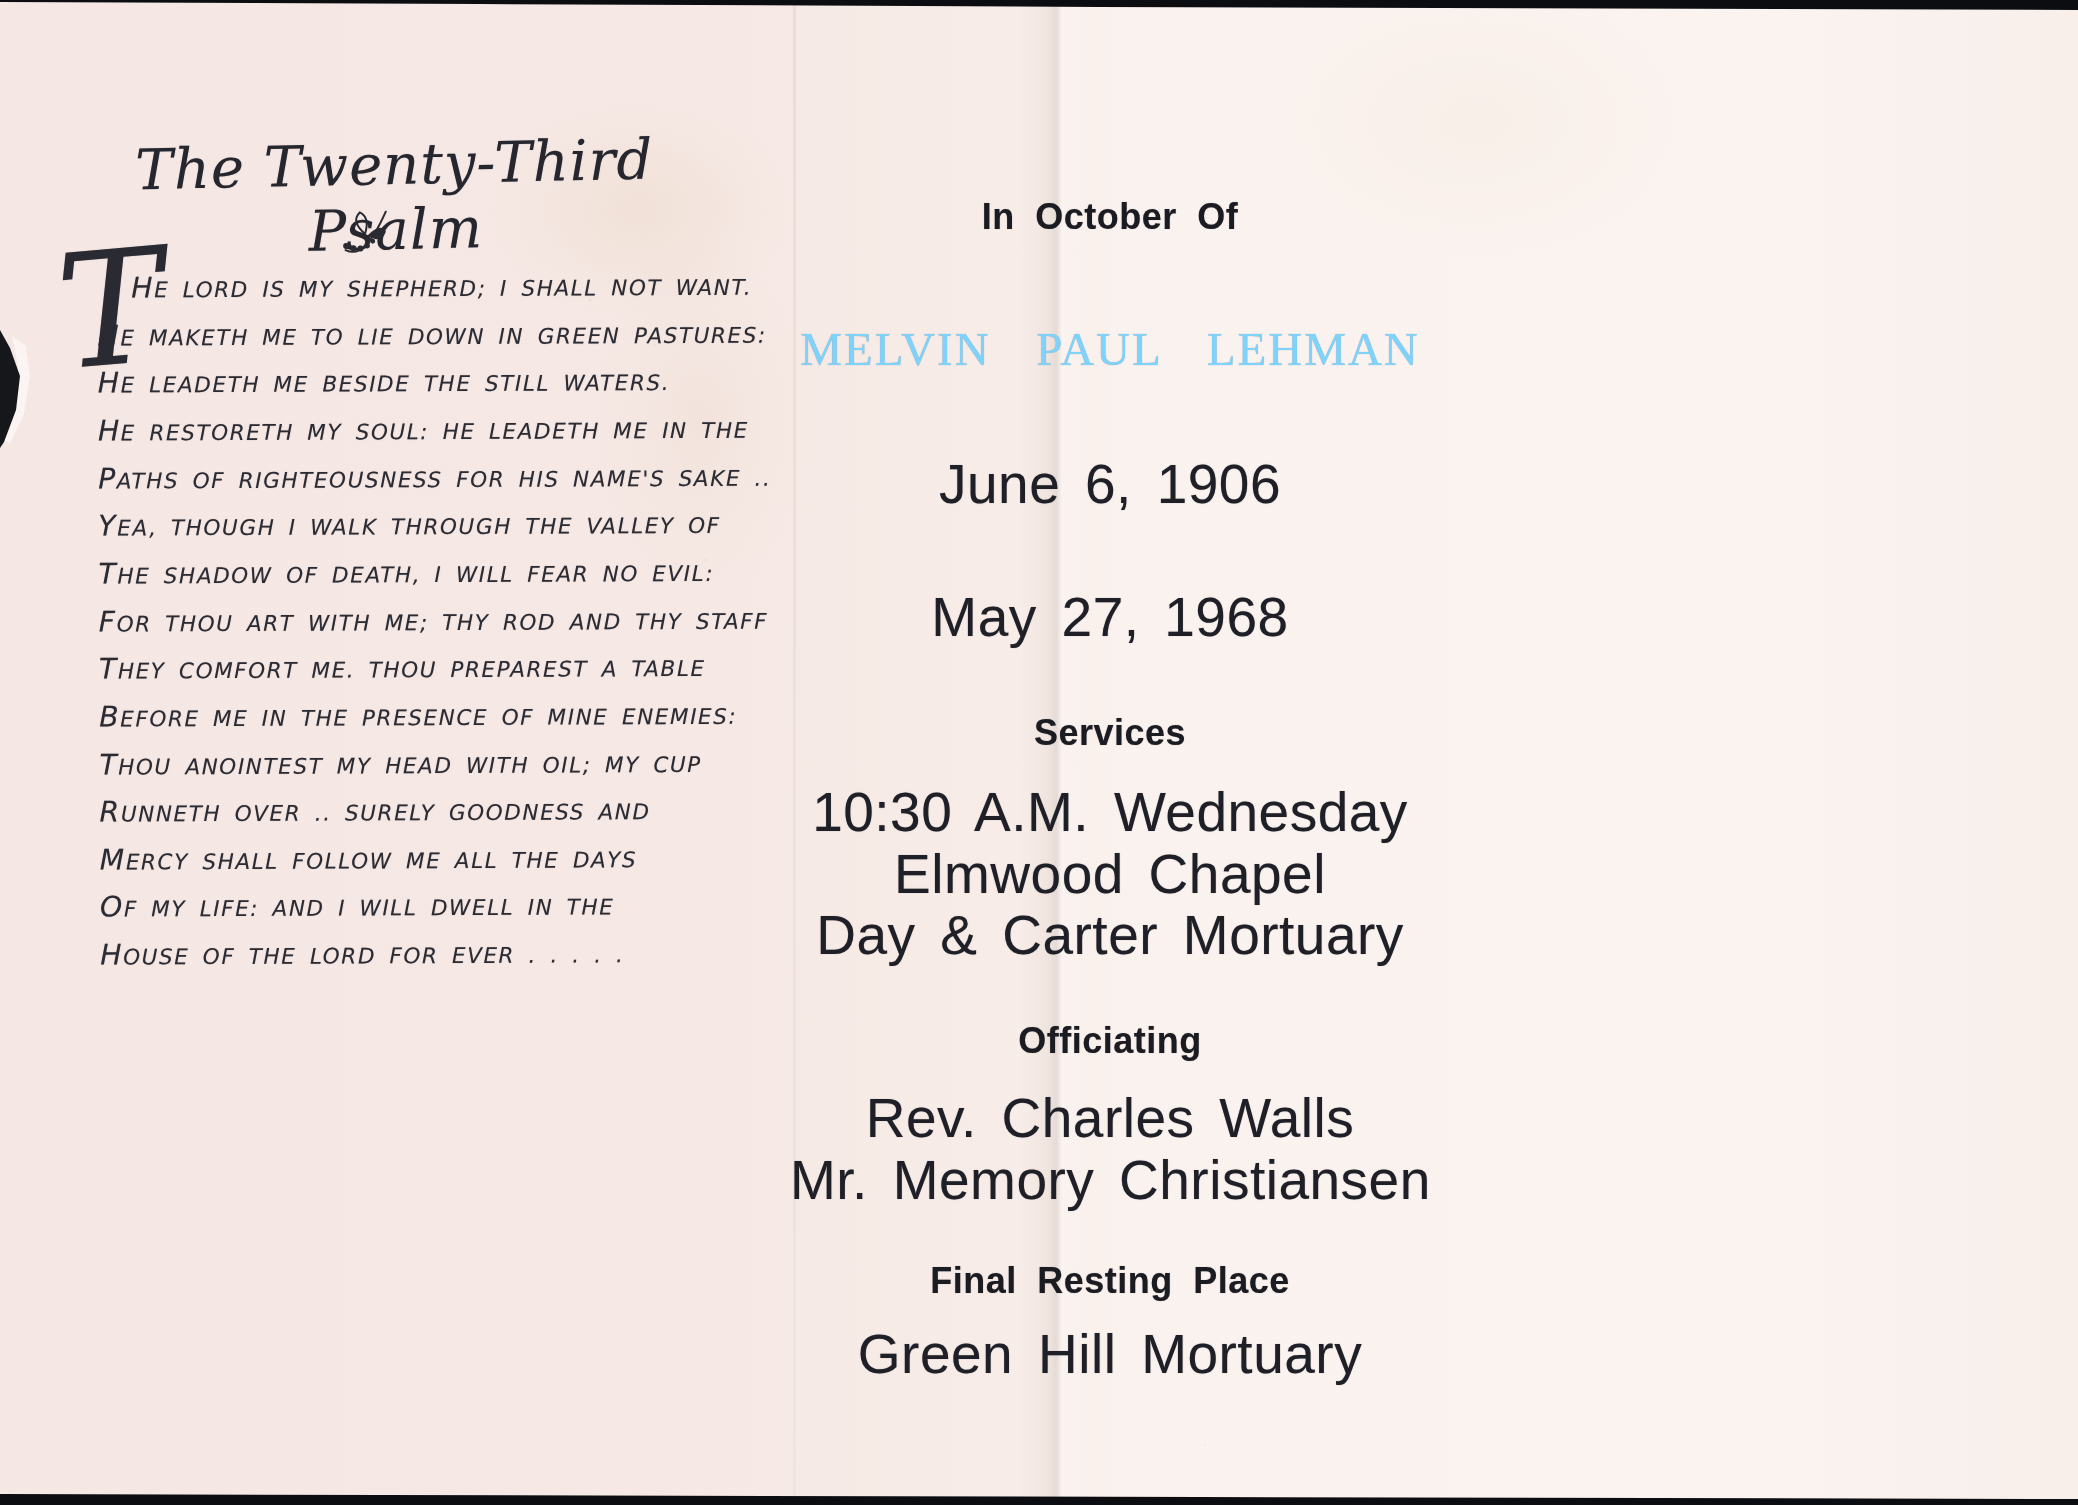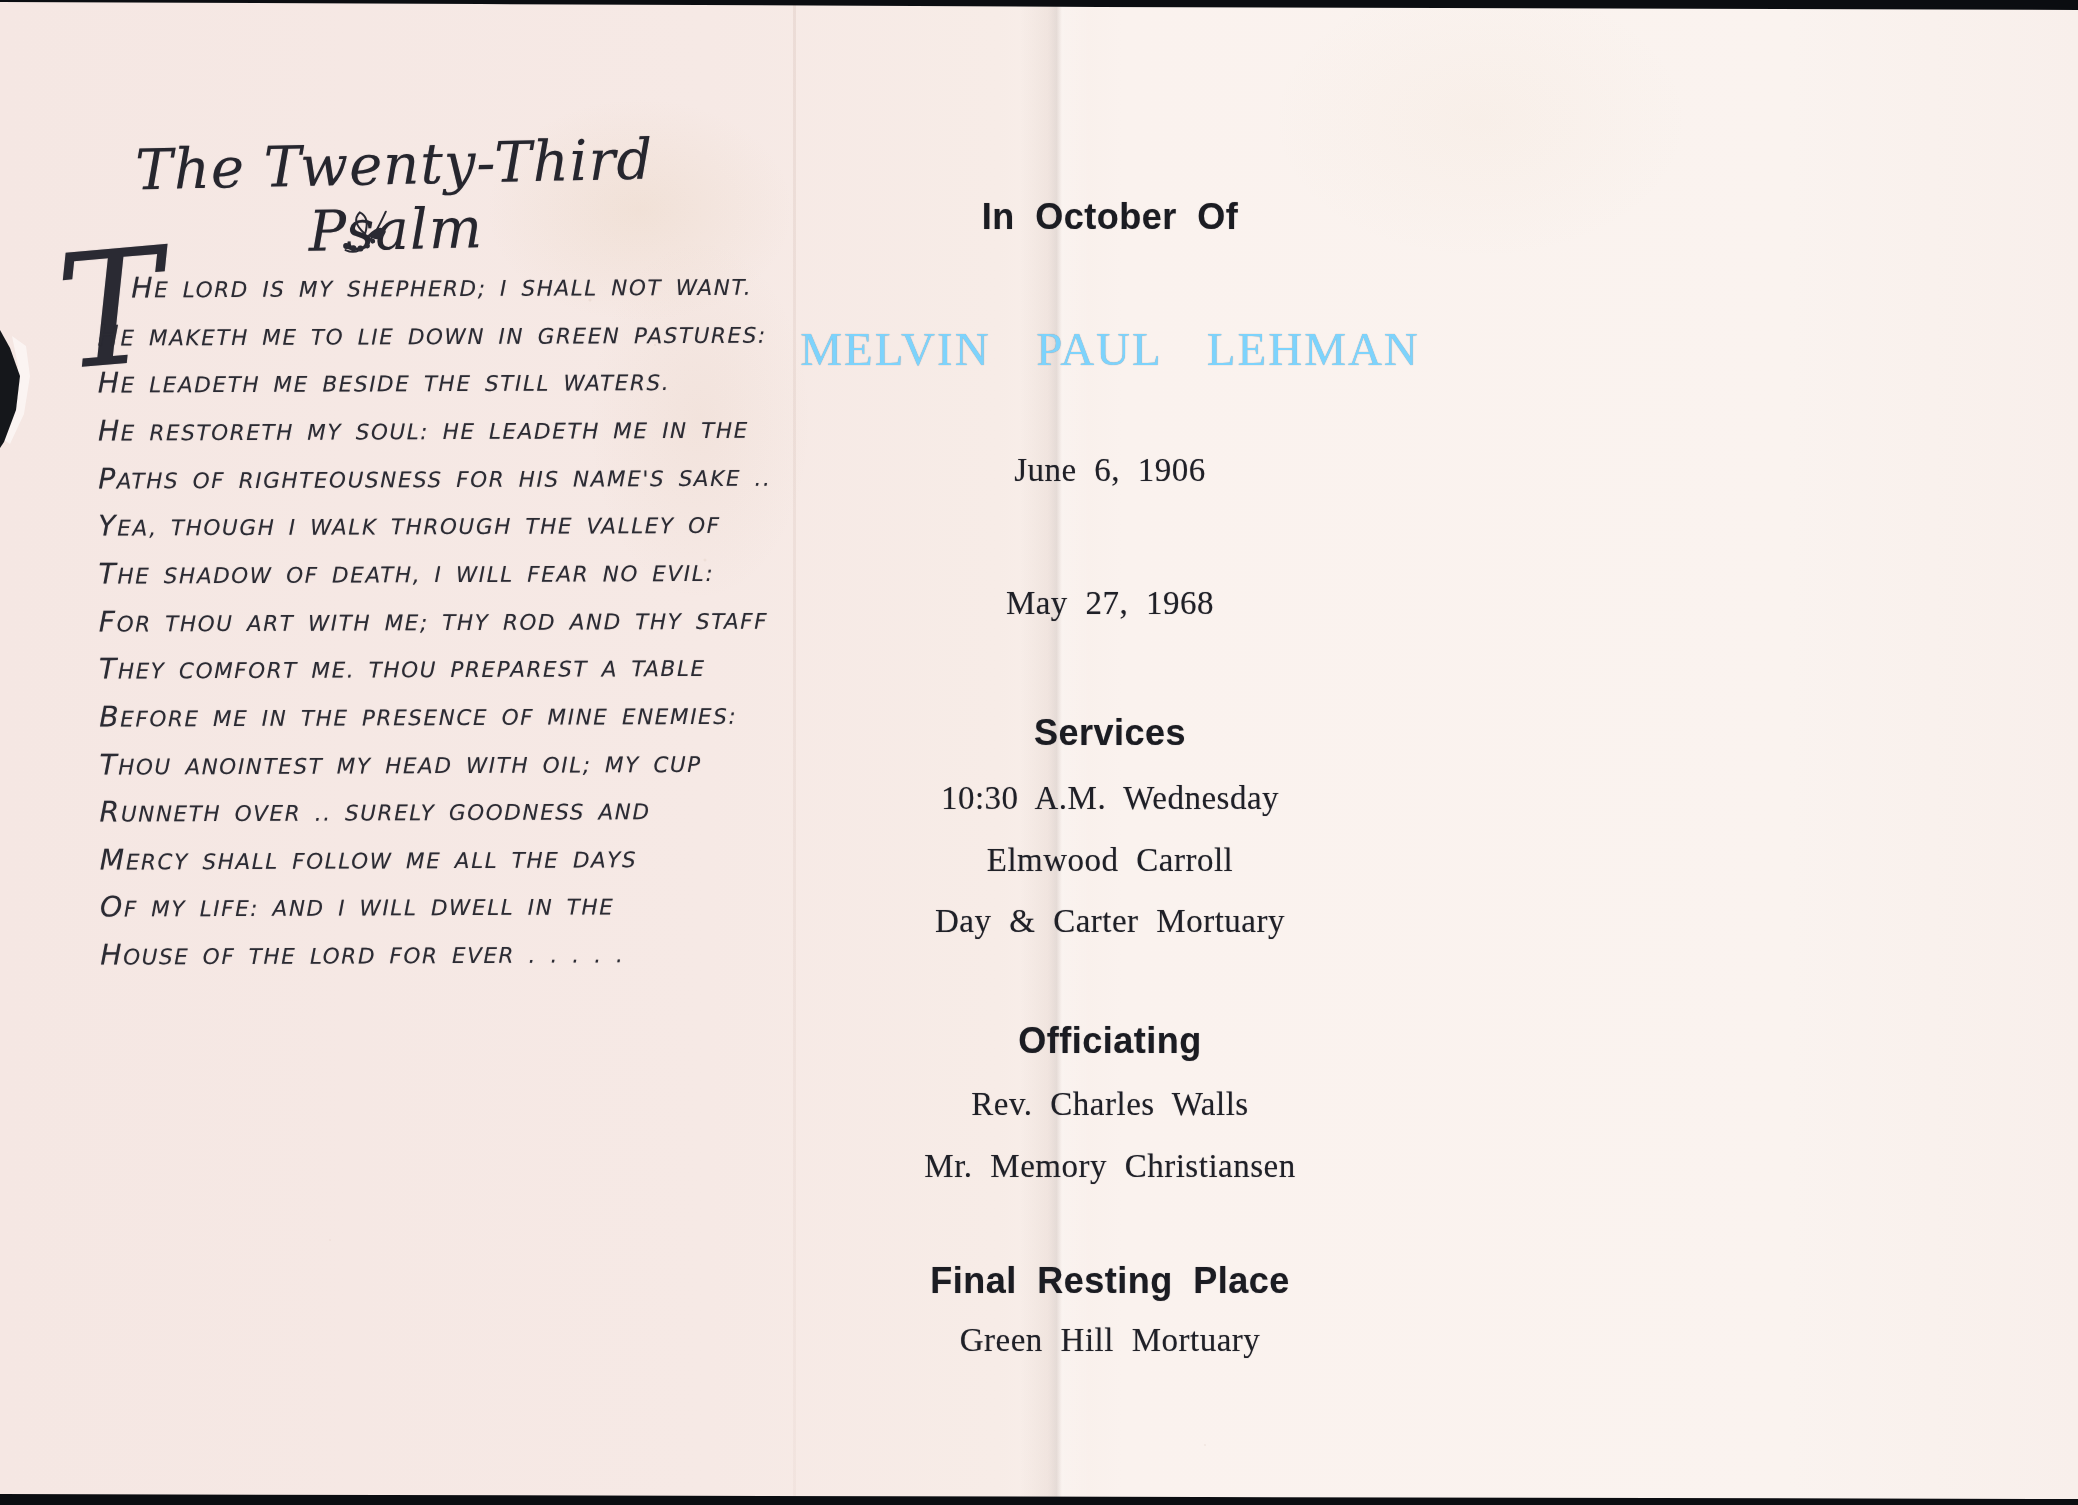--- a/index.html
+++ b/index.html
@@ -82,8 +82,8 @@
     font-size:36px;letter-spacing:.5px;word-spacing:10px;color:#1b1c22;
   }
   .serif-line{
-    font-family:Liberation Serif, serif;font-weight:400;
-    font-size:33px;word-spacing:9px;letter-spacing:.5px;
+    font-family:Liberation Sans, sans-serif;font-weight:400;
+    font-size:55px;word-spacing:9px;letter-spacing:.5px;
   }
   .deceased-name{
     font-family:"Liberation Serif", serif;font-size:47px;

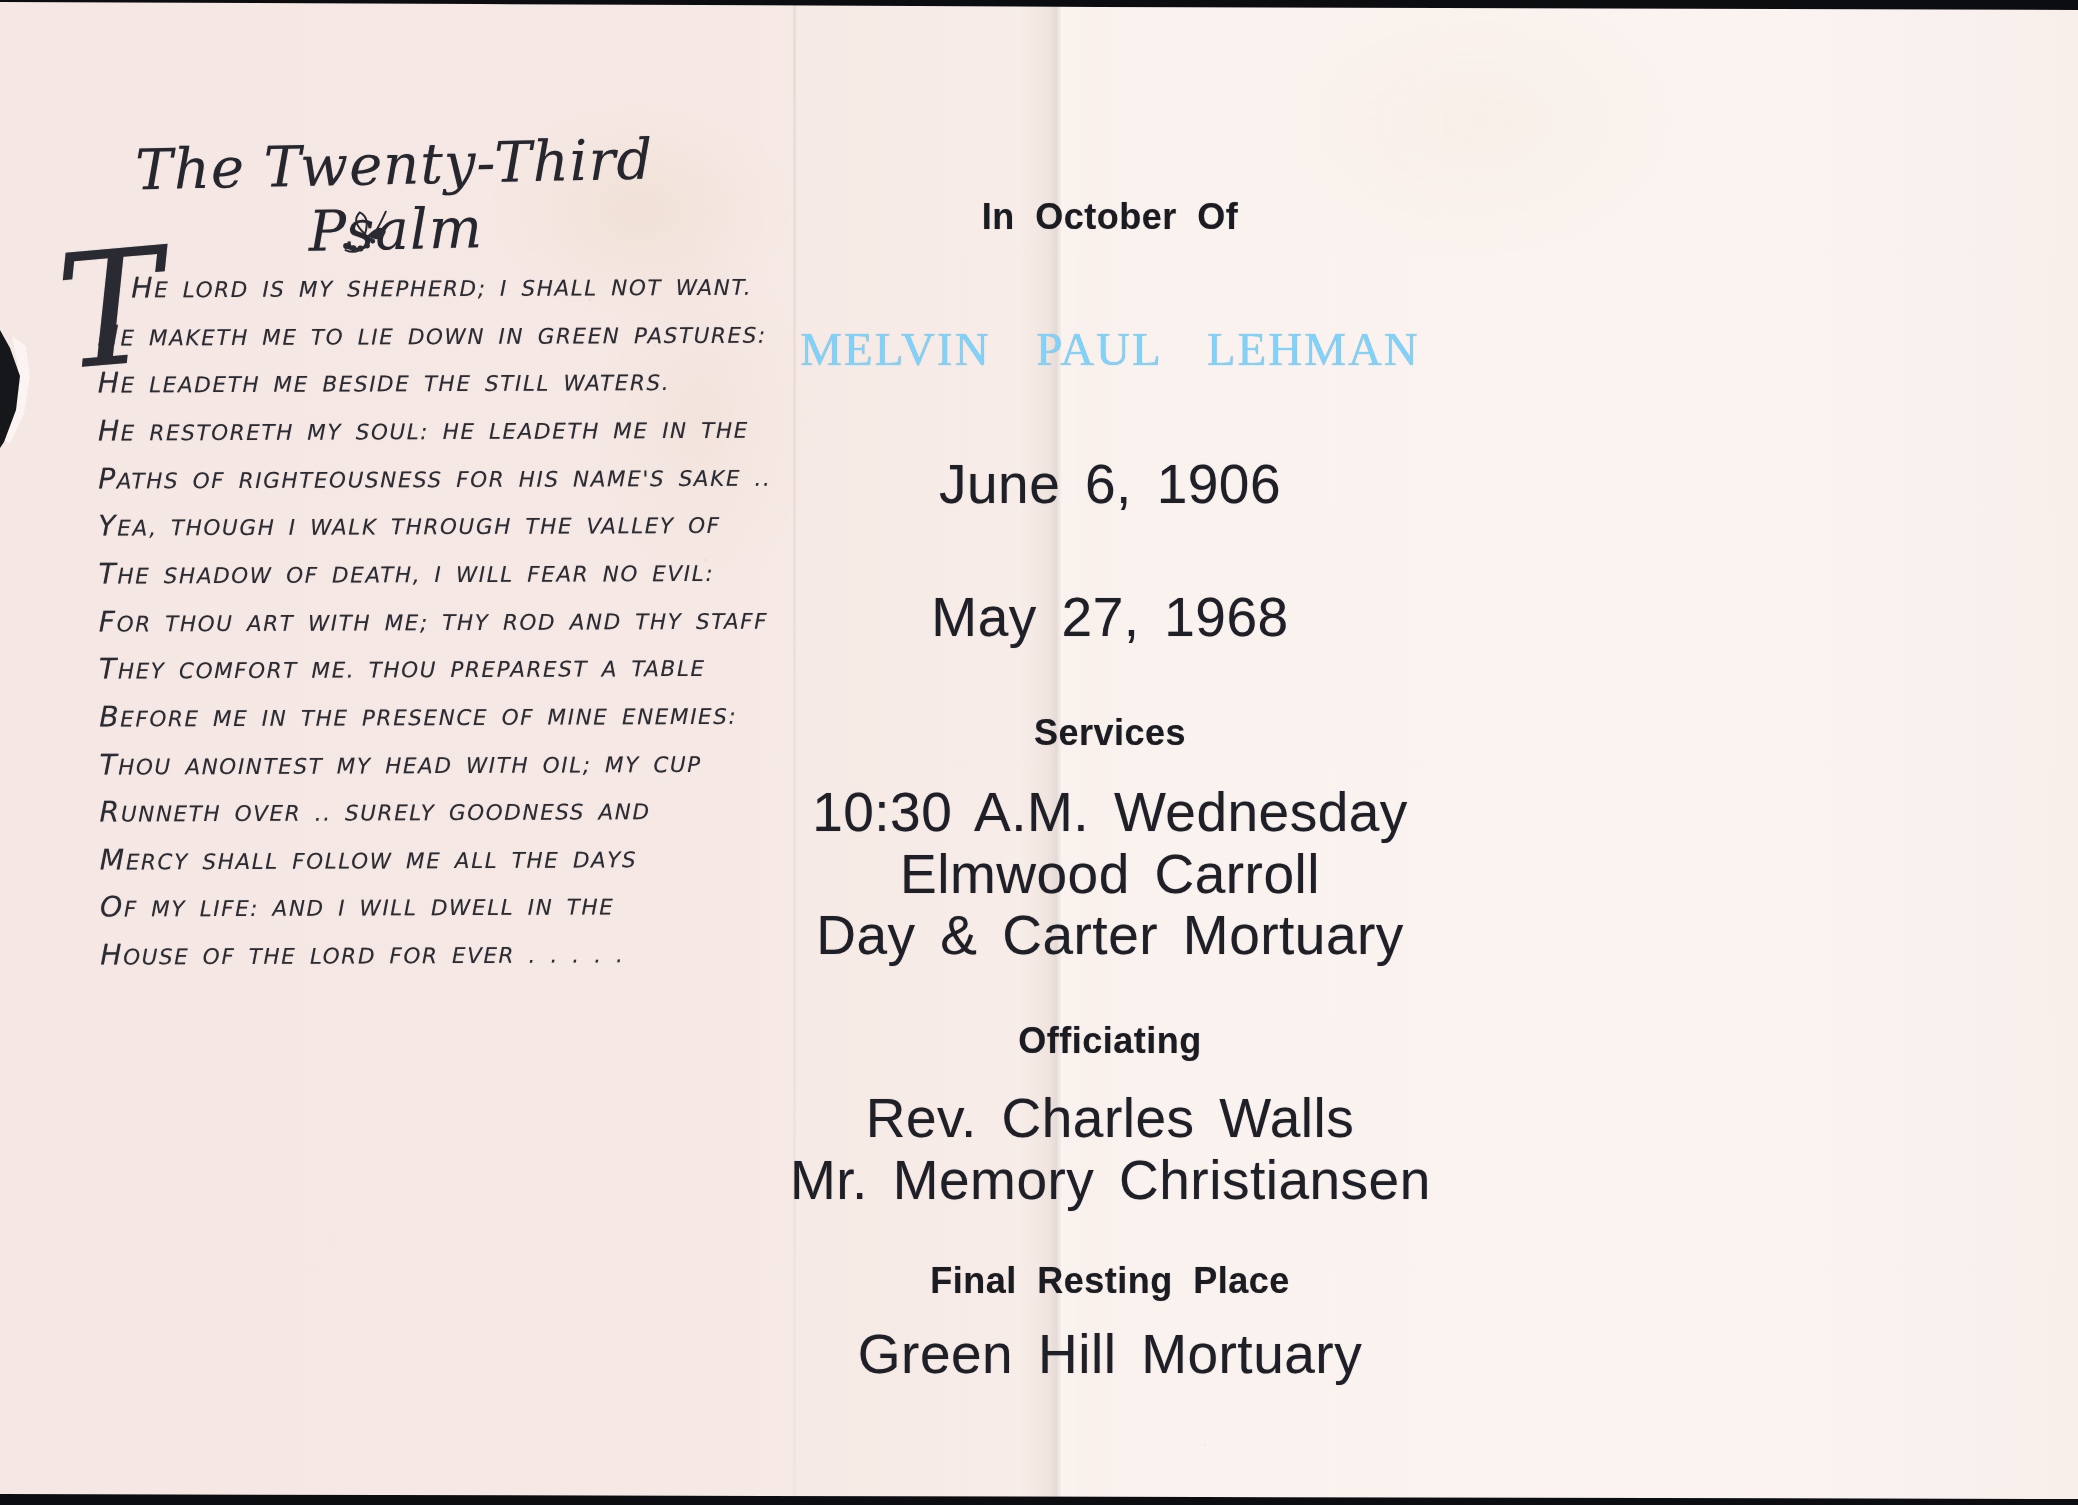--- a/index.html
+++ b/index.html
@@ -148,7 +148,7 @@
 
     <div class="r-line sans-head" style="top:712px;">Services</div>
     <div class="r-line serif-line" style="top:780px;">10:30 A.M. Wednesday</div>
-    <div class="r-line serif-line" style="top:842px;">Elmwood Carroll</div>
+    <div class="r-line serif-line" style="top:842px;">Elmwood Chapel</div>
     <div class="r-line serif-line" style="top:903px;">Day &amp; Carter Mortuary</div>
 
     <div class="r-line sans-head" style="top:1020px;">Officiating</div>

